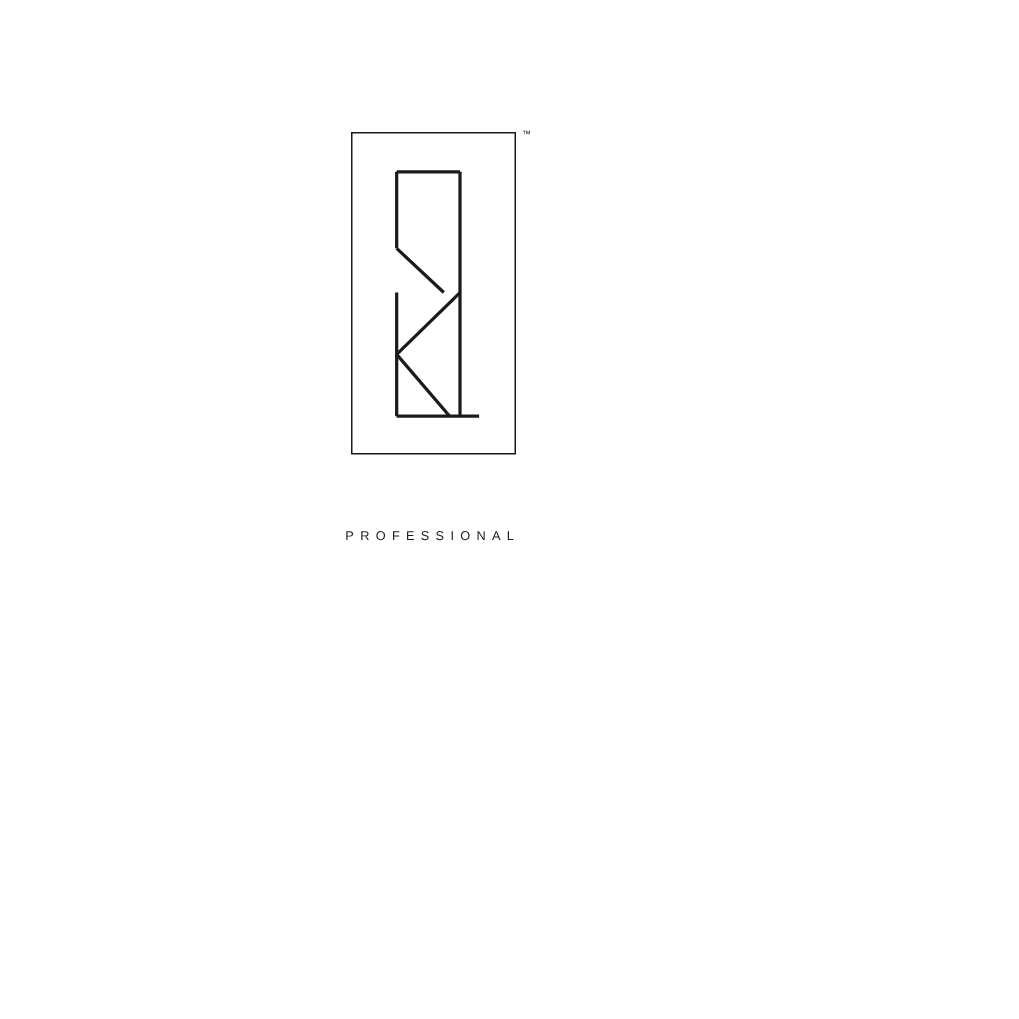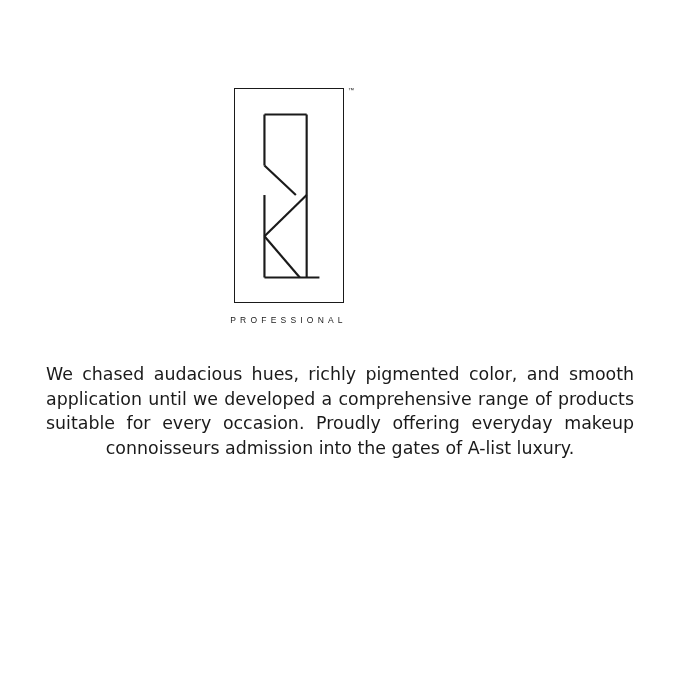--- a/index.html
+++ b/index.html
@@ -31,6 +31,7 @@
     display: flex;
     flex-direction: column;
     align-items: center;
+    gap: 37px;
   }
 
   .logo-frame {

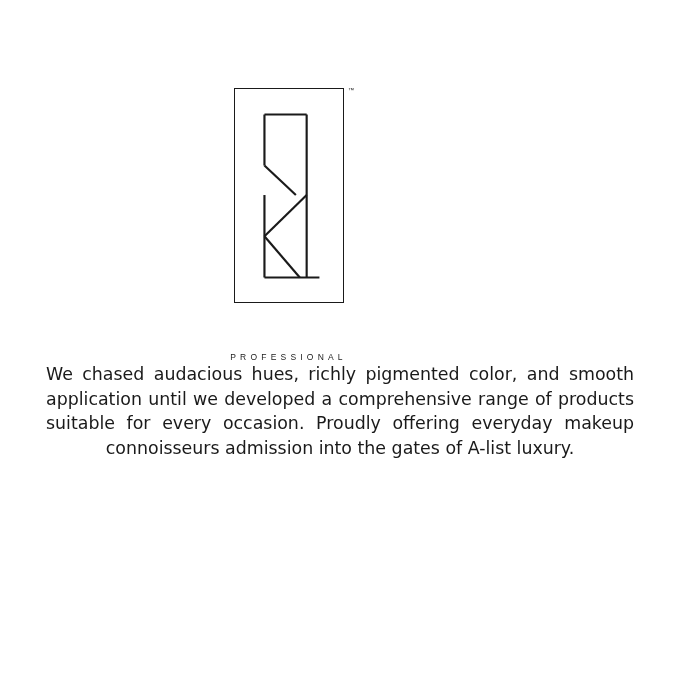--- a/index.html
+++ b/index.html
@@ -123,7 +123,6 @@
   </div>
 
   <div class="copy">
-    <p class="para">We chased audacious hues, richly pigmented color, and smooth application until we developed a comprehensive range of products suitable for every occasion. Proudly offering everyday makeup connoisseurs admission into the gates of A-list luxury.</p>
   </div>
 
 </div>

